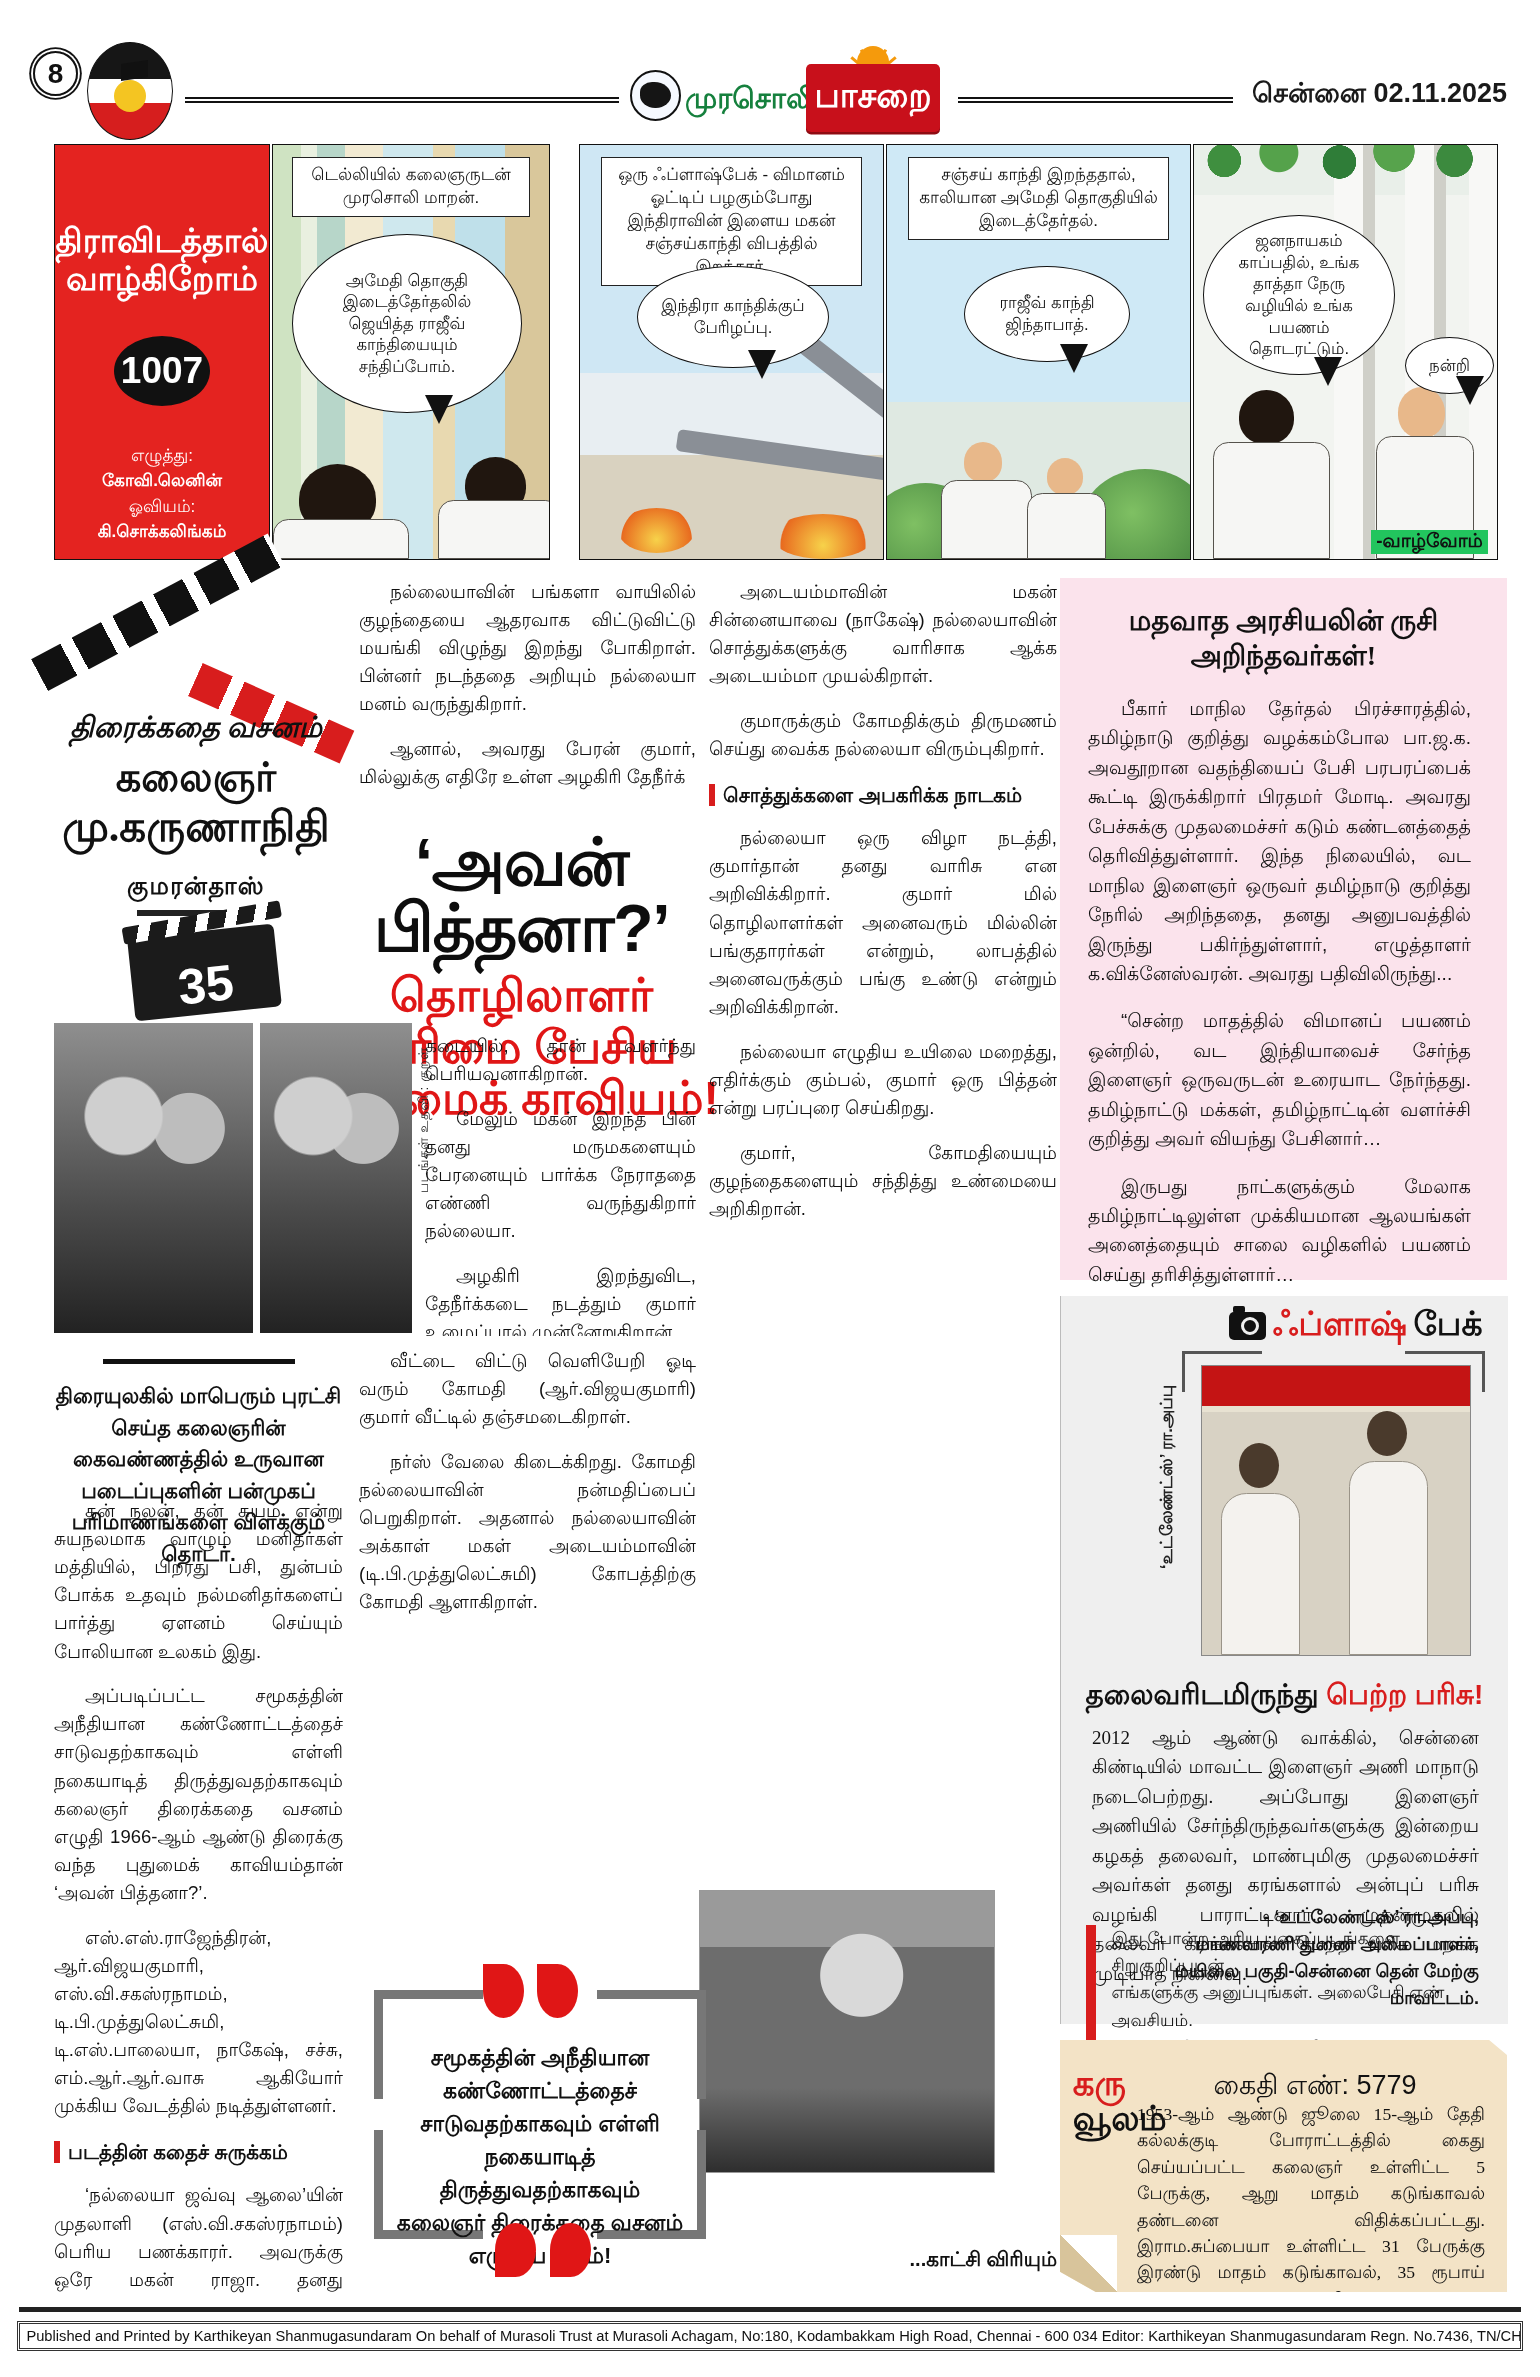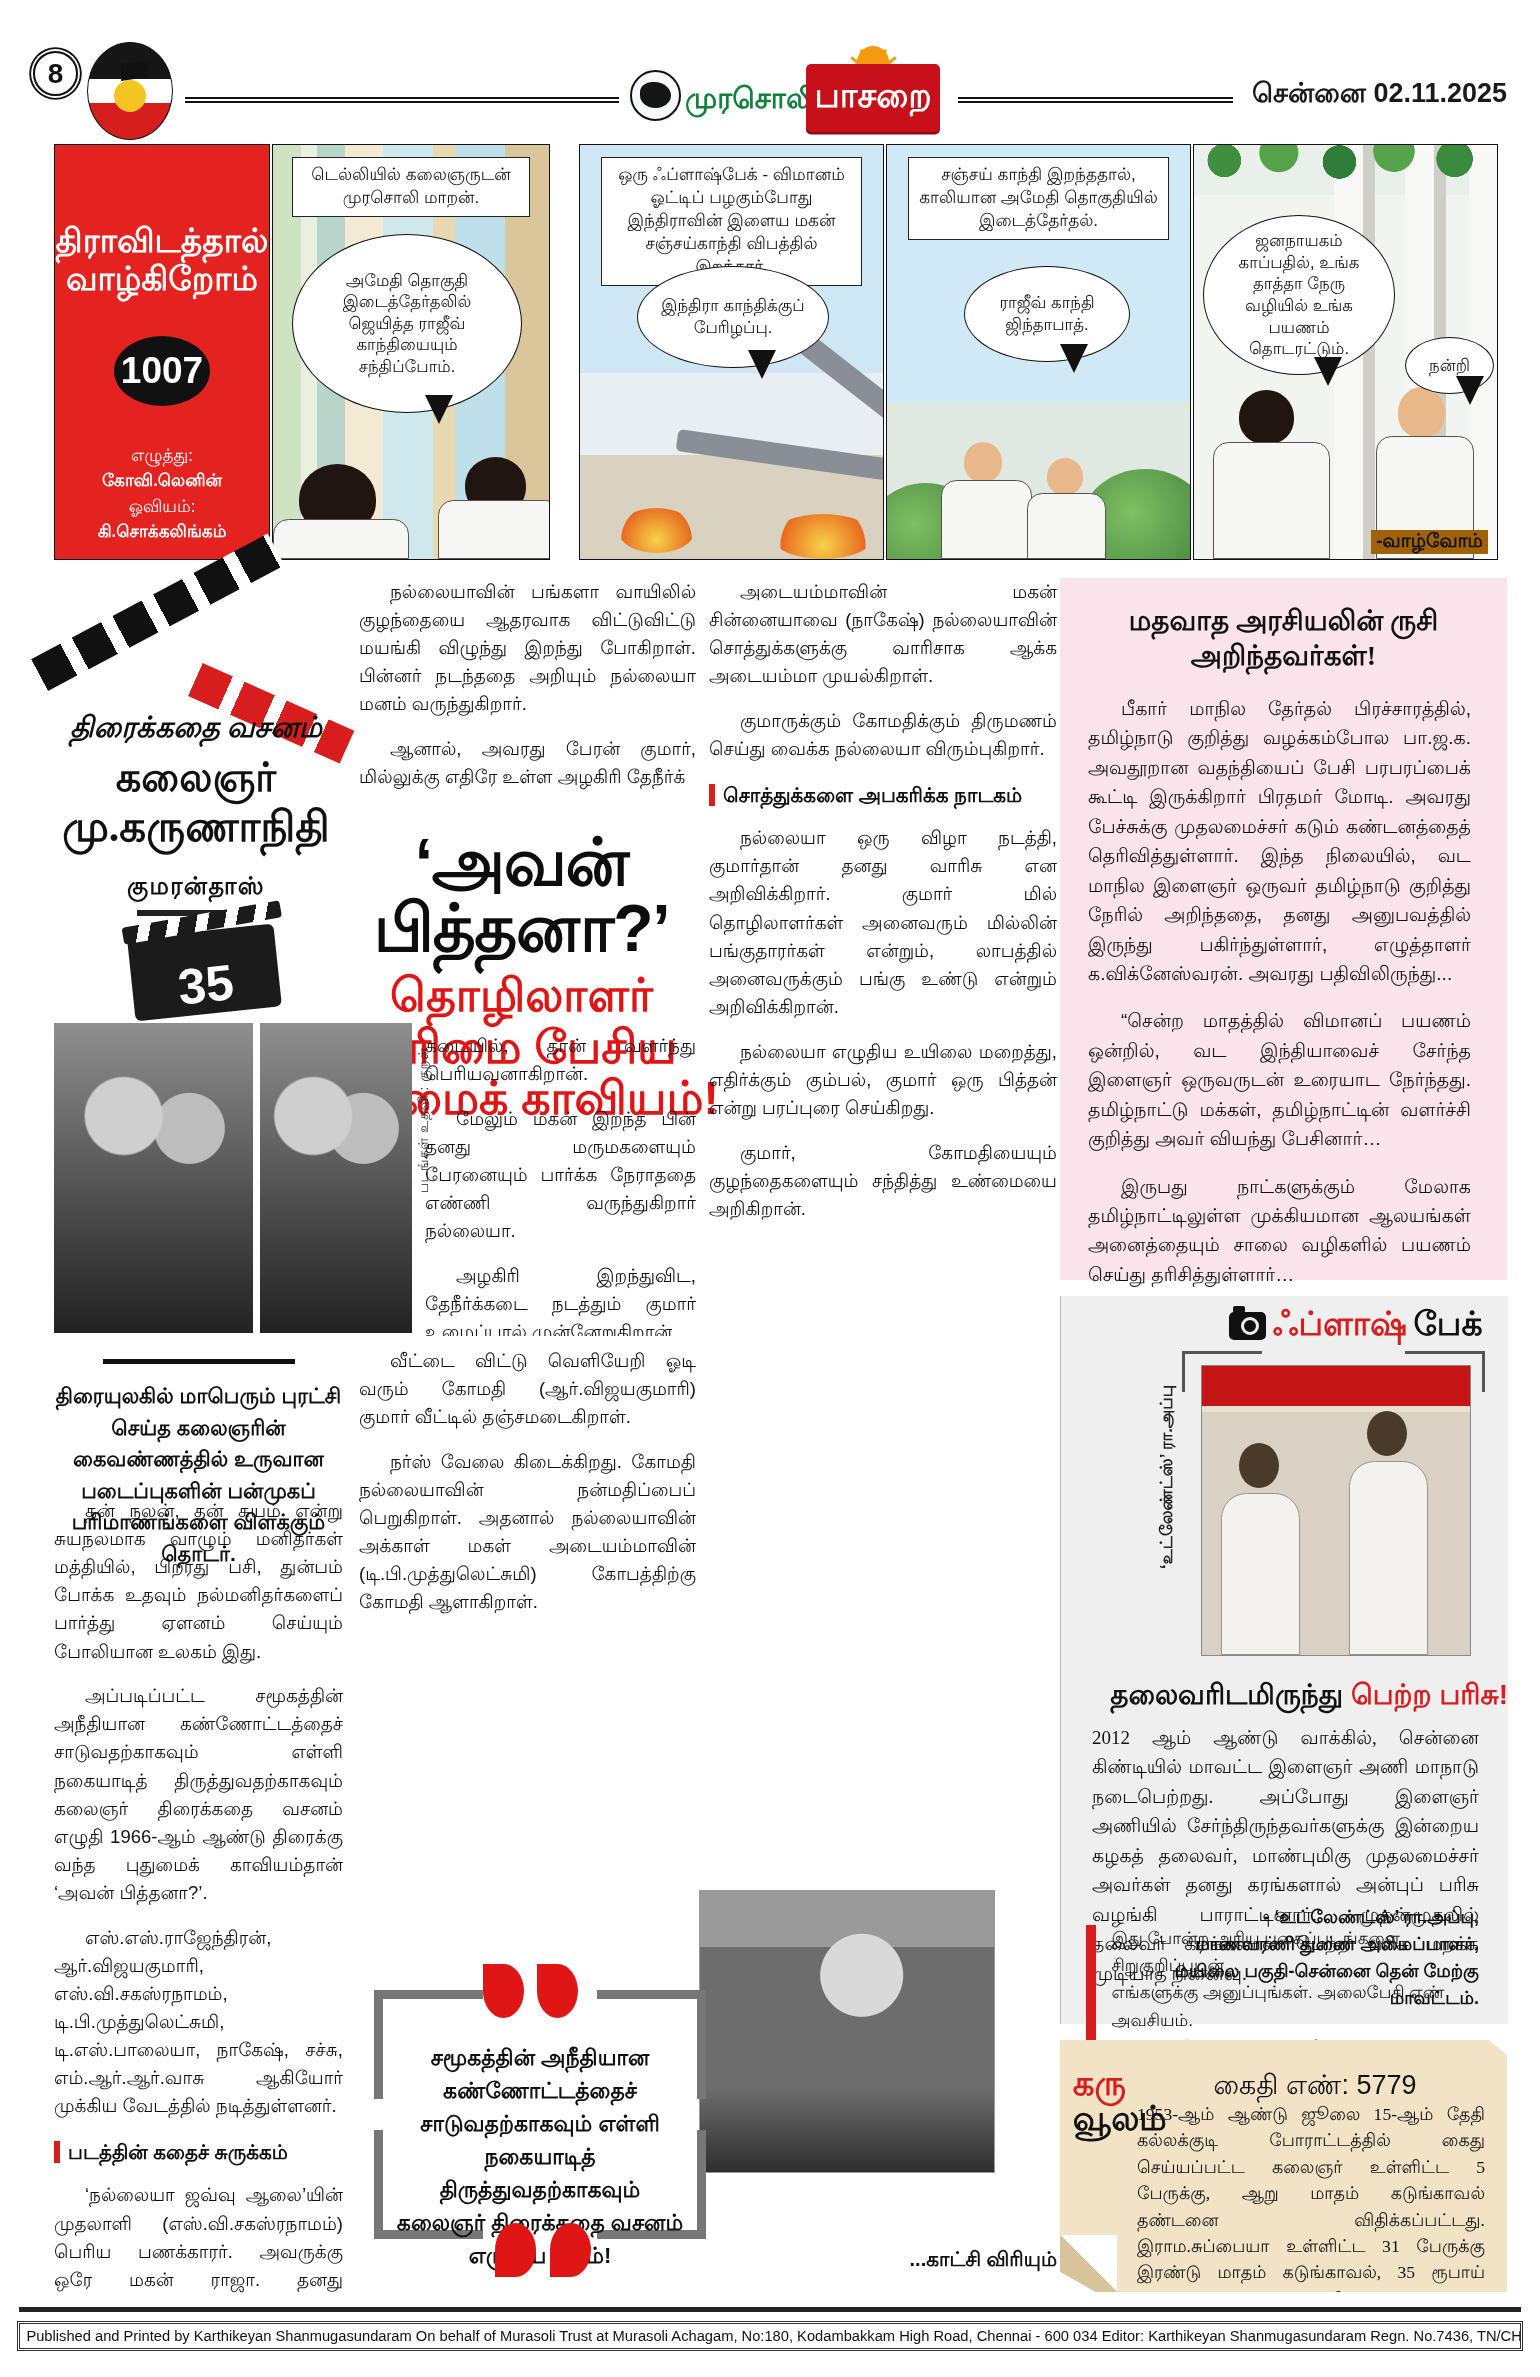--- a/index.html
+++ b/index.html
@@ -40,7 +40,7 @@
           justify-content:center;text-align:center;font-size:16.6px;line-height:1.3;padding:16.6px;box-sizing:border-box;}
   .bubble:after{content:"";position:absolute;bottom:-25.5px;left:58%;border:14px solid transparent;border-top:29px solid #111;}
   .bubble .inner{position:relative;z-index:2;}
-  .signoff{position:absolute;right:9px;bottom:5.1px;font-size:19px;font-weight:900;background:#a16207;padding:0 5.1px;}
+  .signoff{position:absolute;right:9px;bottom:5.1px;font-size:19px;font-weight:900;background:#22c55e;padding:0 5.1px;}
 
   
   .art{position:absolute;inset:0;}

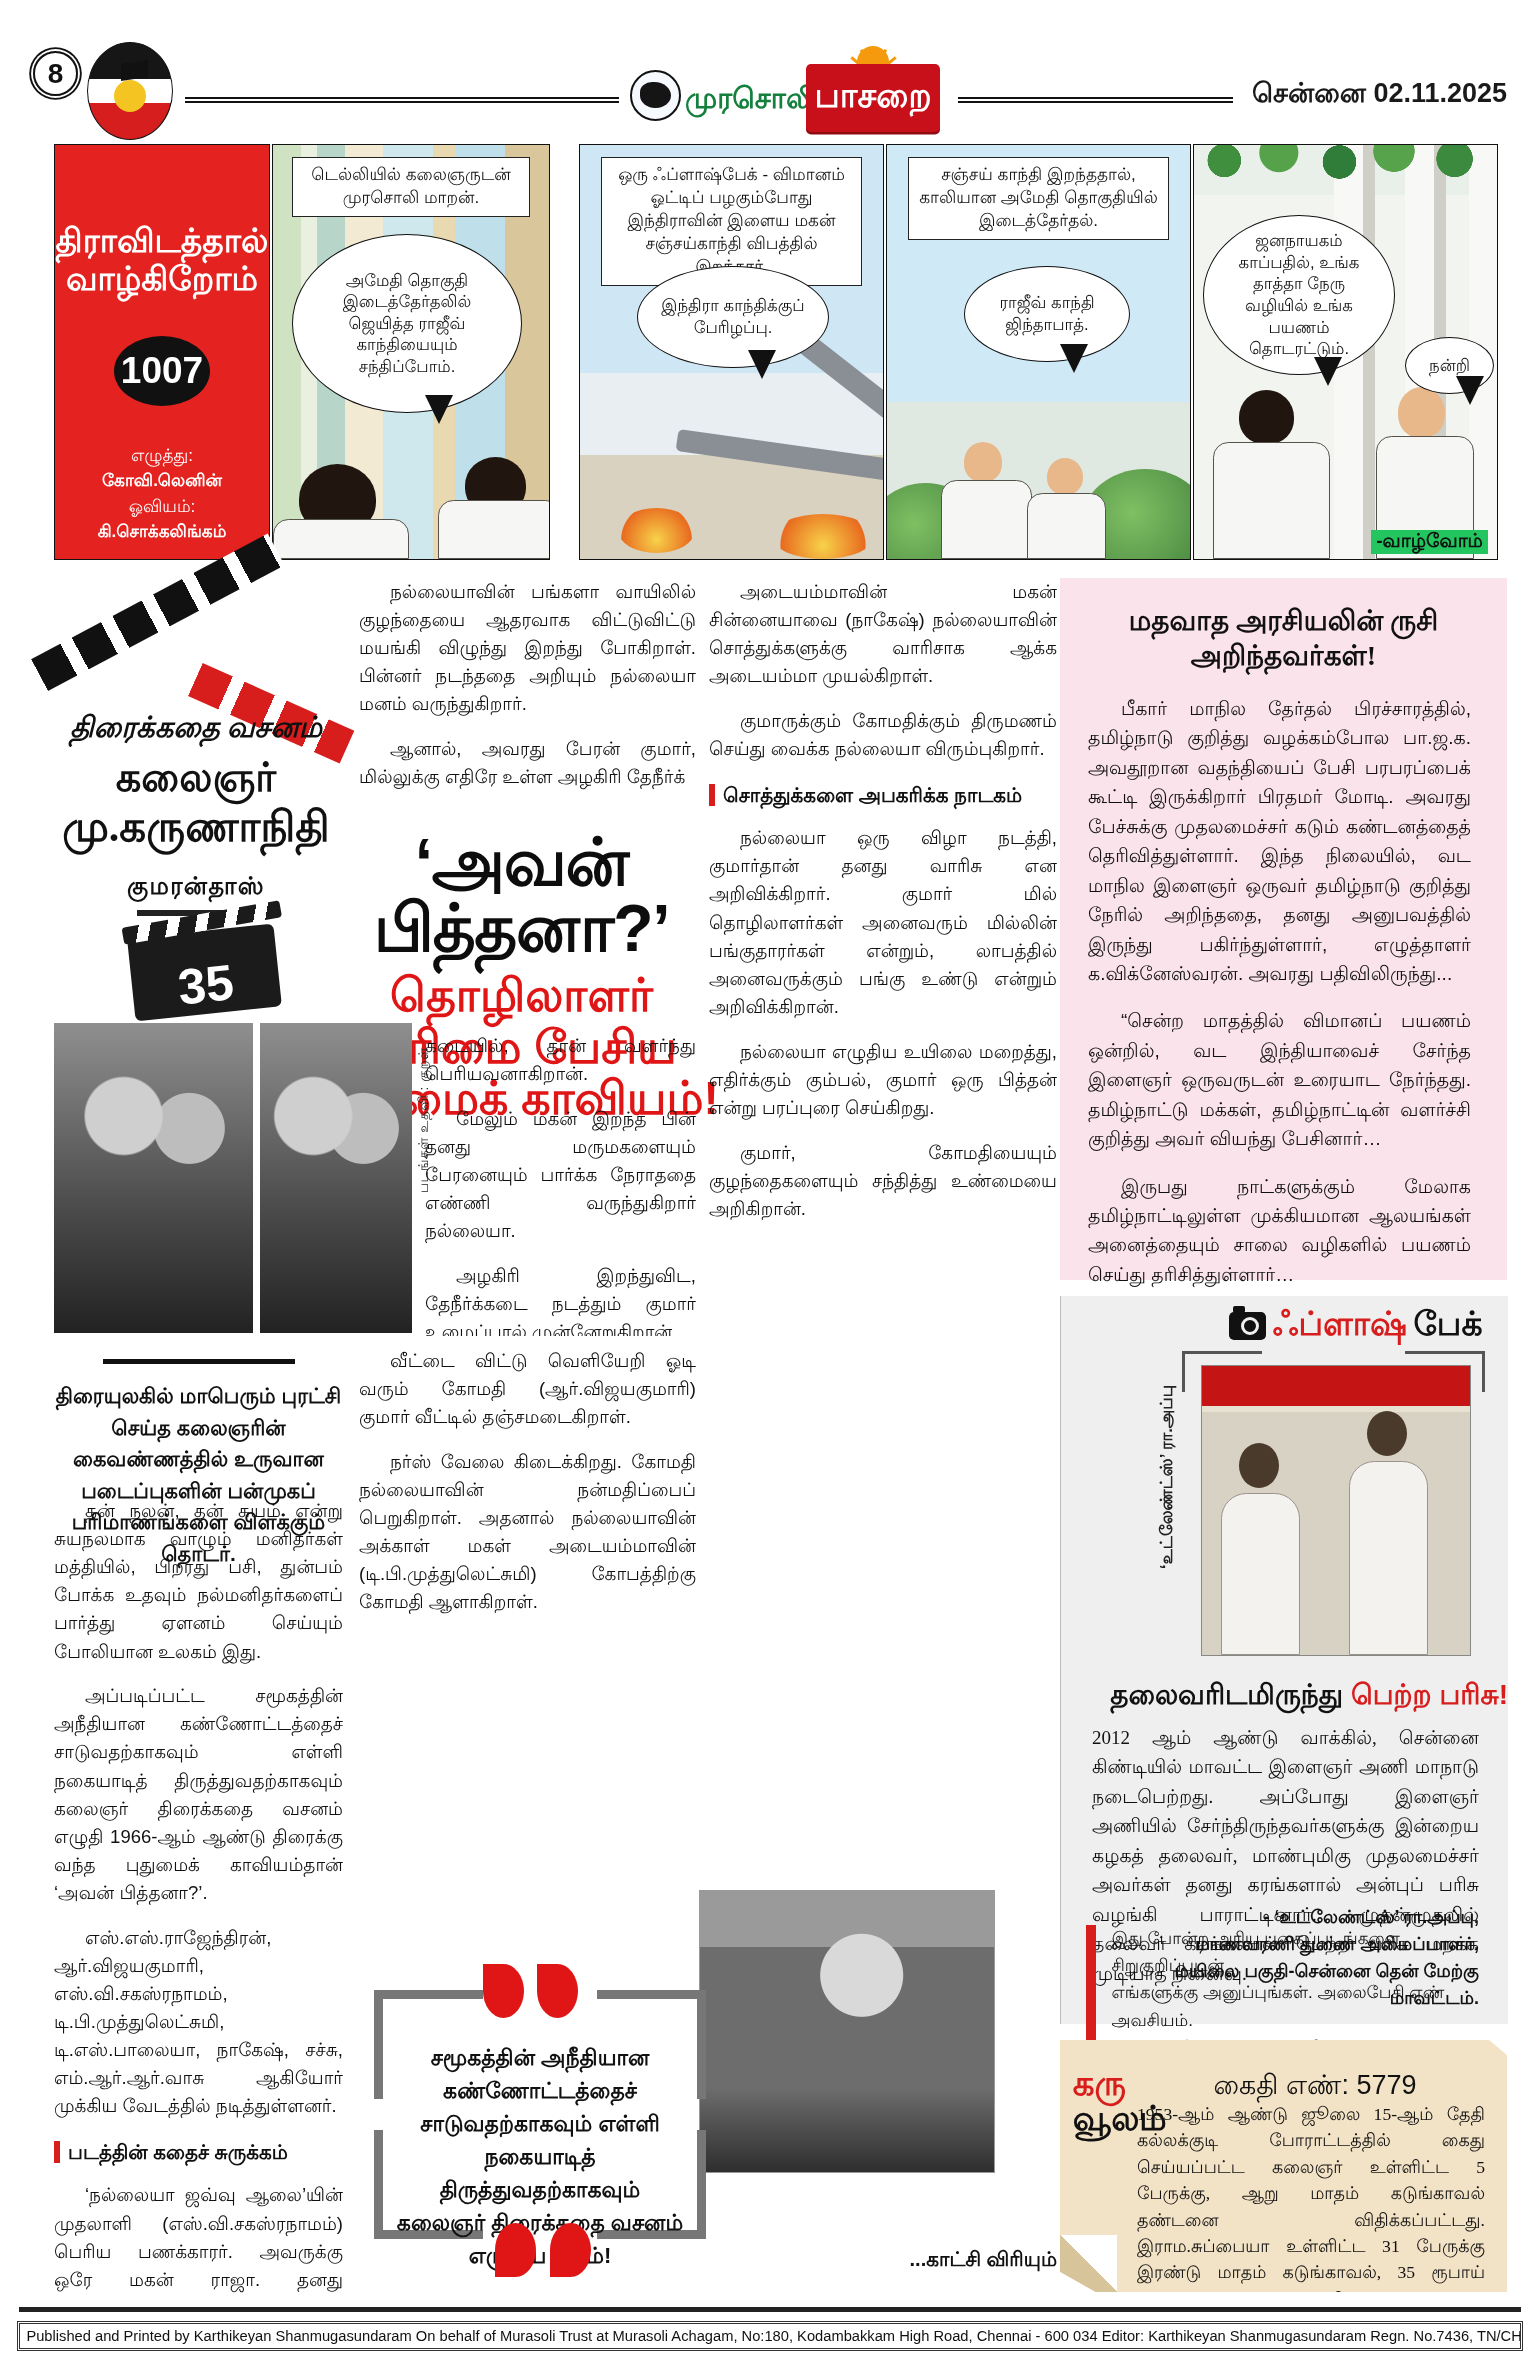--- a/index.html
+++ b/index.html
@@ -138,7 +138,7 @@
   .fbbracket.r{border-right:3.2px solid #555;}
   .fbcaption{position:absolute;left:96px;top:89px;writing-mode:vertical-rl;transform:rotate(180deg);
              font-size:16.6px;font-weight:bold;color:#222;}
-  .fbhead{position:absolute;left:0;top:383px;width:100%;text-align:right;font-size:28px;font-weight:900;}
+  .fbhead{position:absolute;left:0;top:383px;width:100%;text-align:center;font-size:28px;font-weight:900;}
   .fbhead .red{color:#d81d1d;}
   .fbbody{position:absolute;left:31px;top:427px;width:387px;font-size:19px;line-height:1.55;text-align:justify;
           font-family:"Liberation Serif",serif;}

